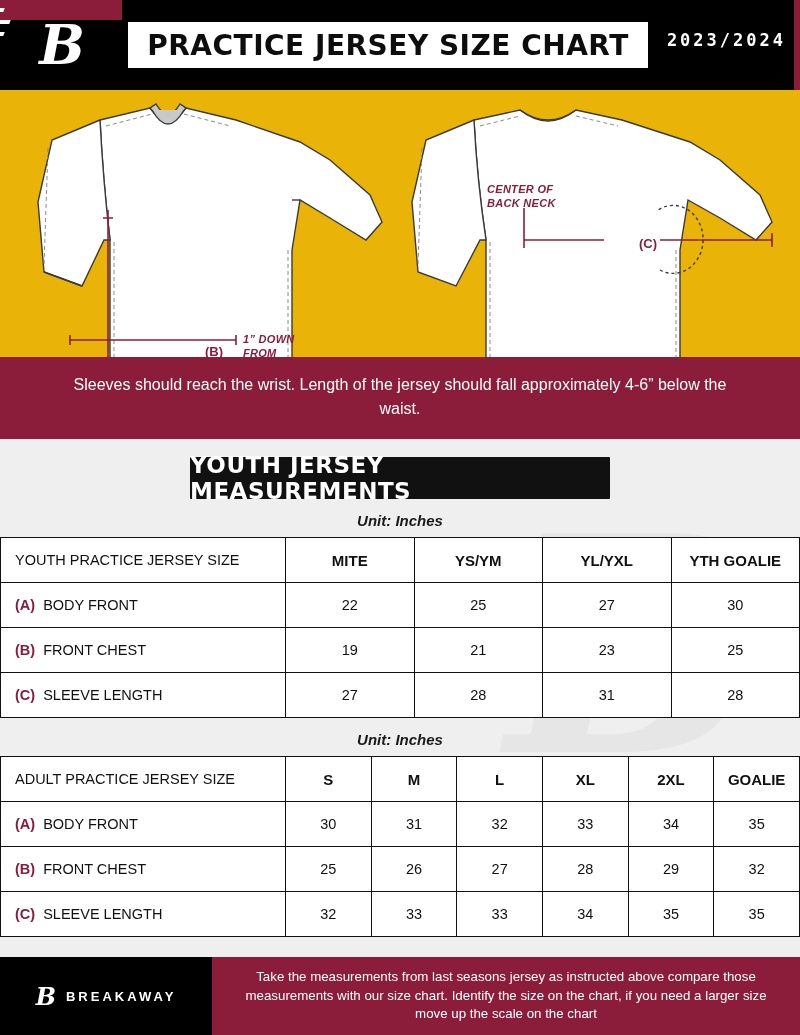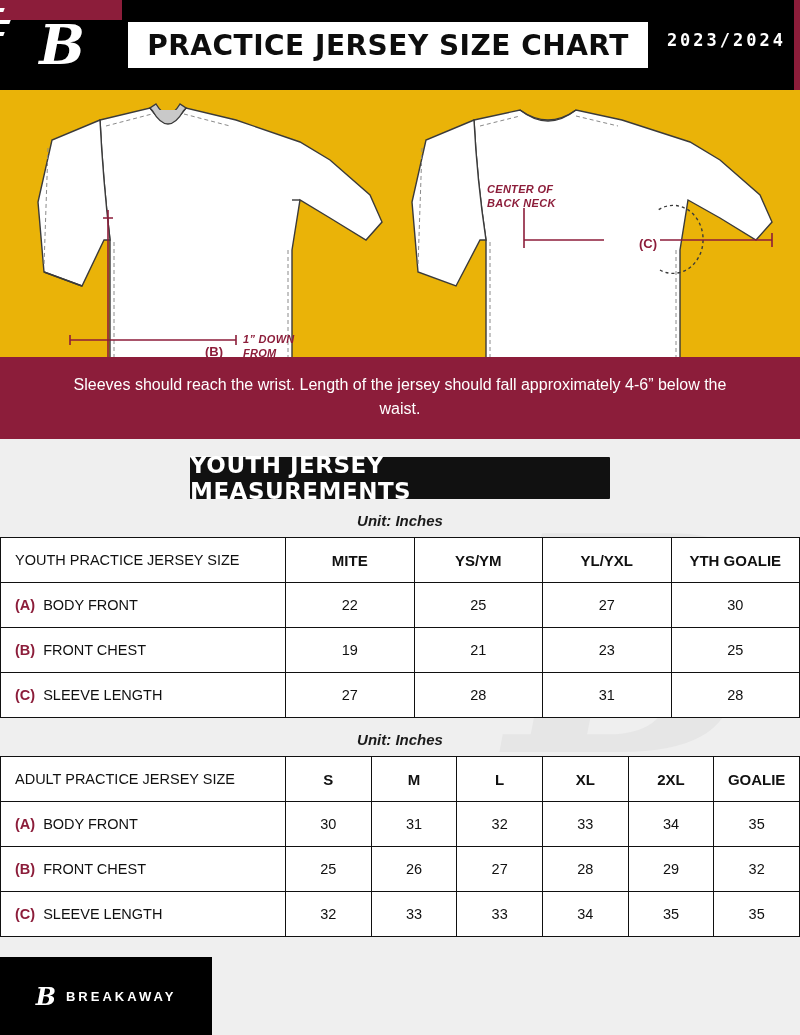--- a/index.html
+++ b/index.html
@@ -416,6 +416,7 @@
       <div class="footer-logo">B</div>
       <div class="footer-word">BREAKAWAY</div>
     </div>
+    <div class="footer-text">Take the measurements from last seasons jersey as instructed above compare those measurements  with our size chart. Identify the size on the chart, if you need a larger size move up the scale on the chart</div>
   </div>
 
 </div>

